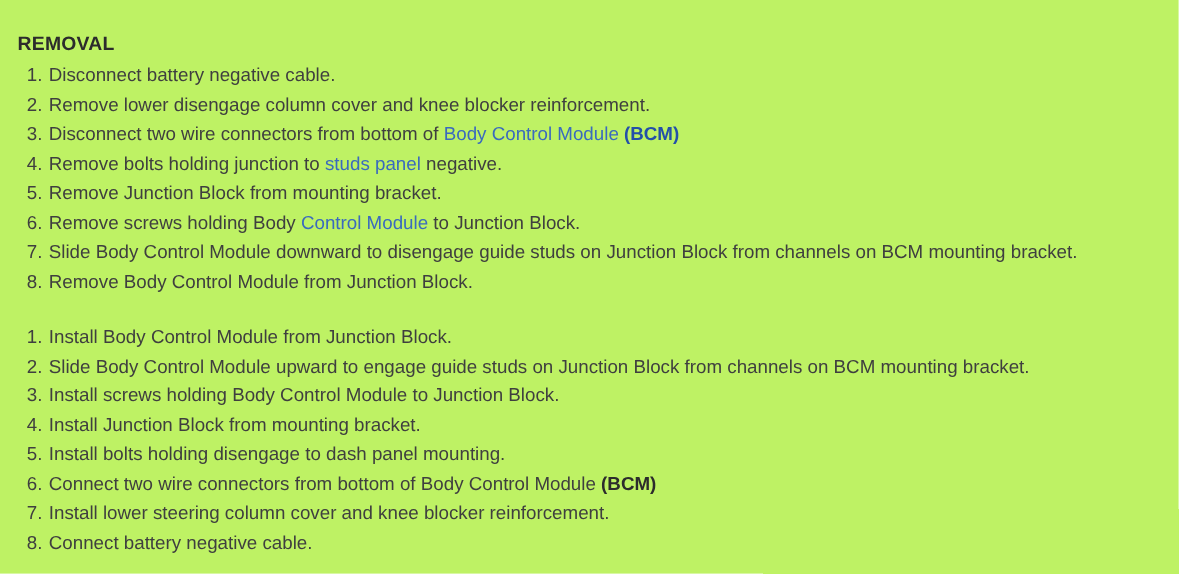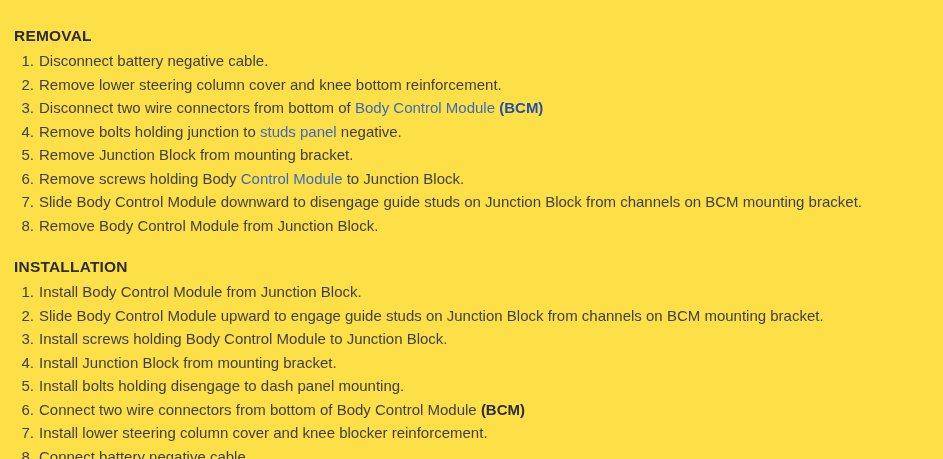--- a/index.html
+++ b/index.html
@@ -12,7 +12,7 @@
     font-family: "Liberation Sans", sans-serif;
     font-size: 15px;
     color: var(--body-text, #3f3f3f);
-    background: #fde047;
+    background: #bef264;
   }
   .section-title {
     font-size: 15.5px;

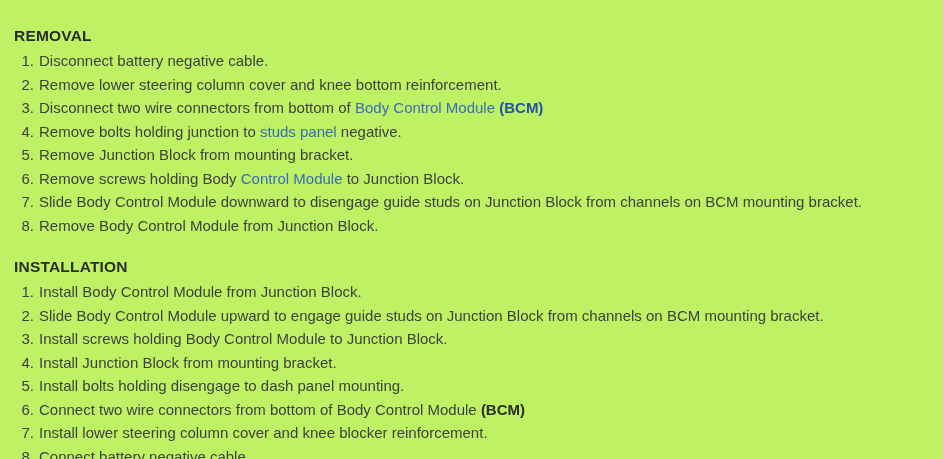--- a/index.html
+++ b/index.html
@@ -54,7 +54,7 @@
       </li>
       <li class="step">
         <span class="step-num">2.</span>
-        <span class="step-text"><span>Remove lower steering column cover and knee bottom reinforcement.</span></span>
+        <span class="step-text"><span>Remove lower disengage column cover and knee blocker reinforcement.</span></span>
       </li>
       <li class="step">
         <span class="step-num">3.</span>

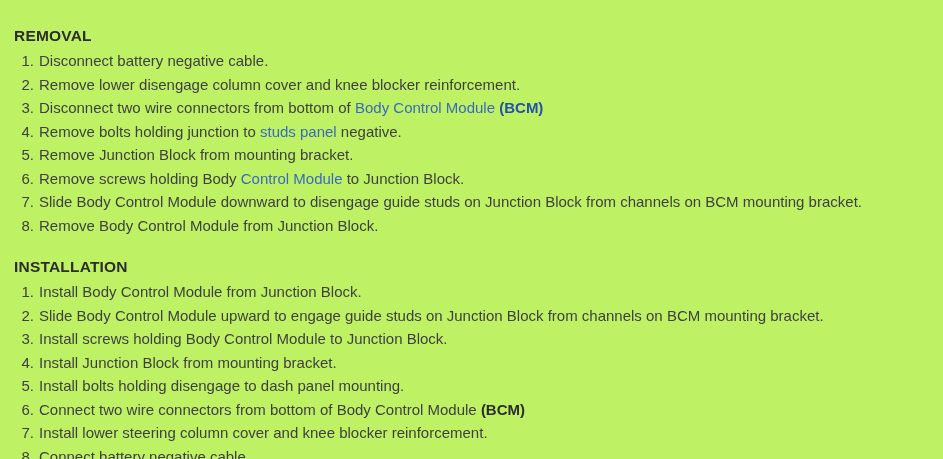--- a/index.html
+++ b/index.html
@@ -84,7 +84,6 @@
   </div>
 
   <div class="section">
-    <h2 class="section-title">INSTALLATION</h2>
     <ol class="steps">
       <li class="step">
         <span class="step-num">1.</span>

